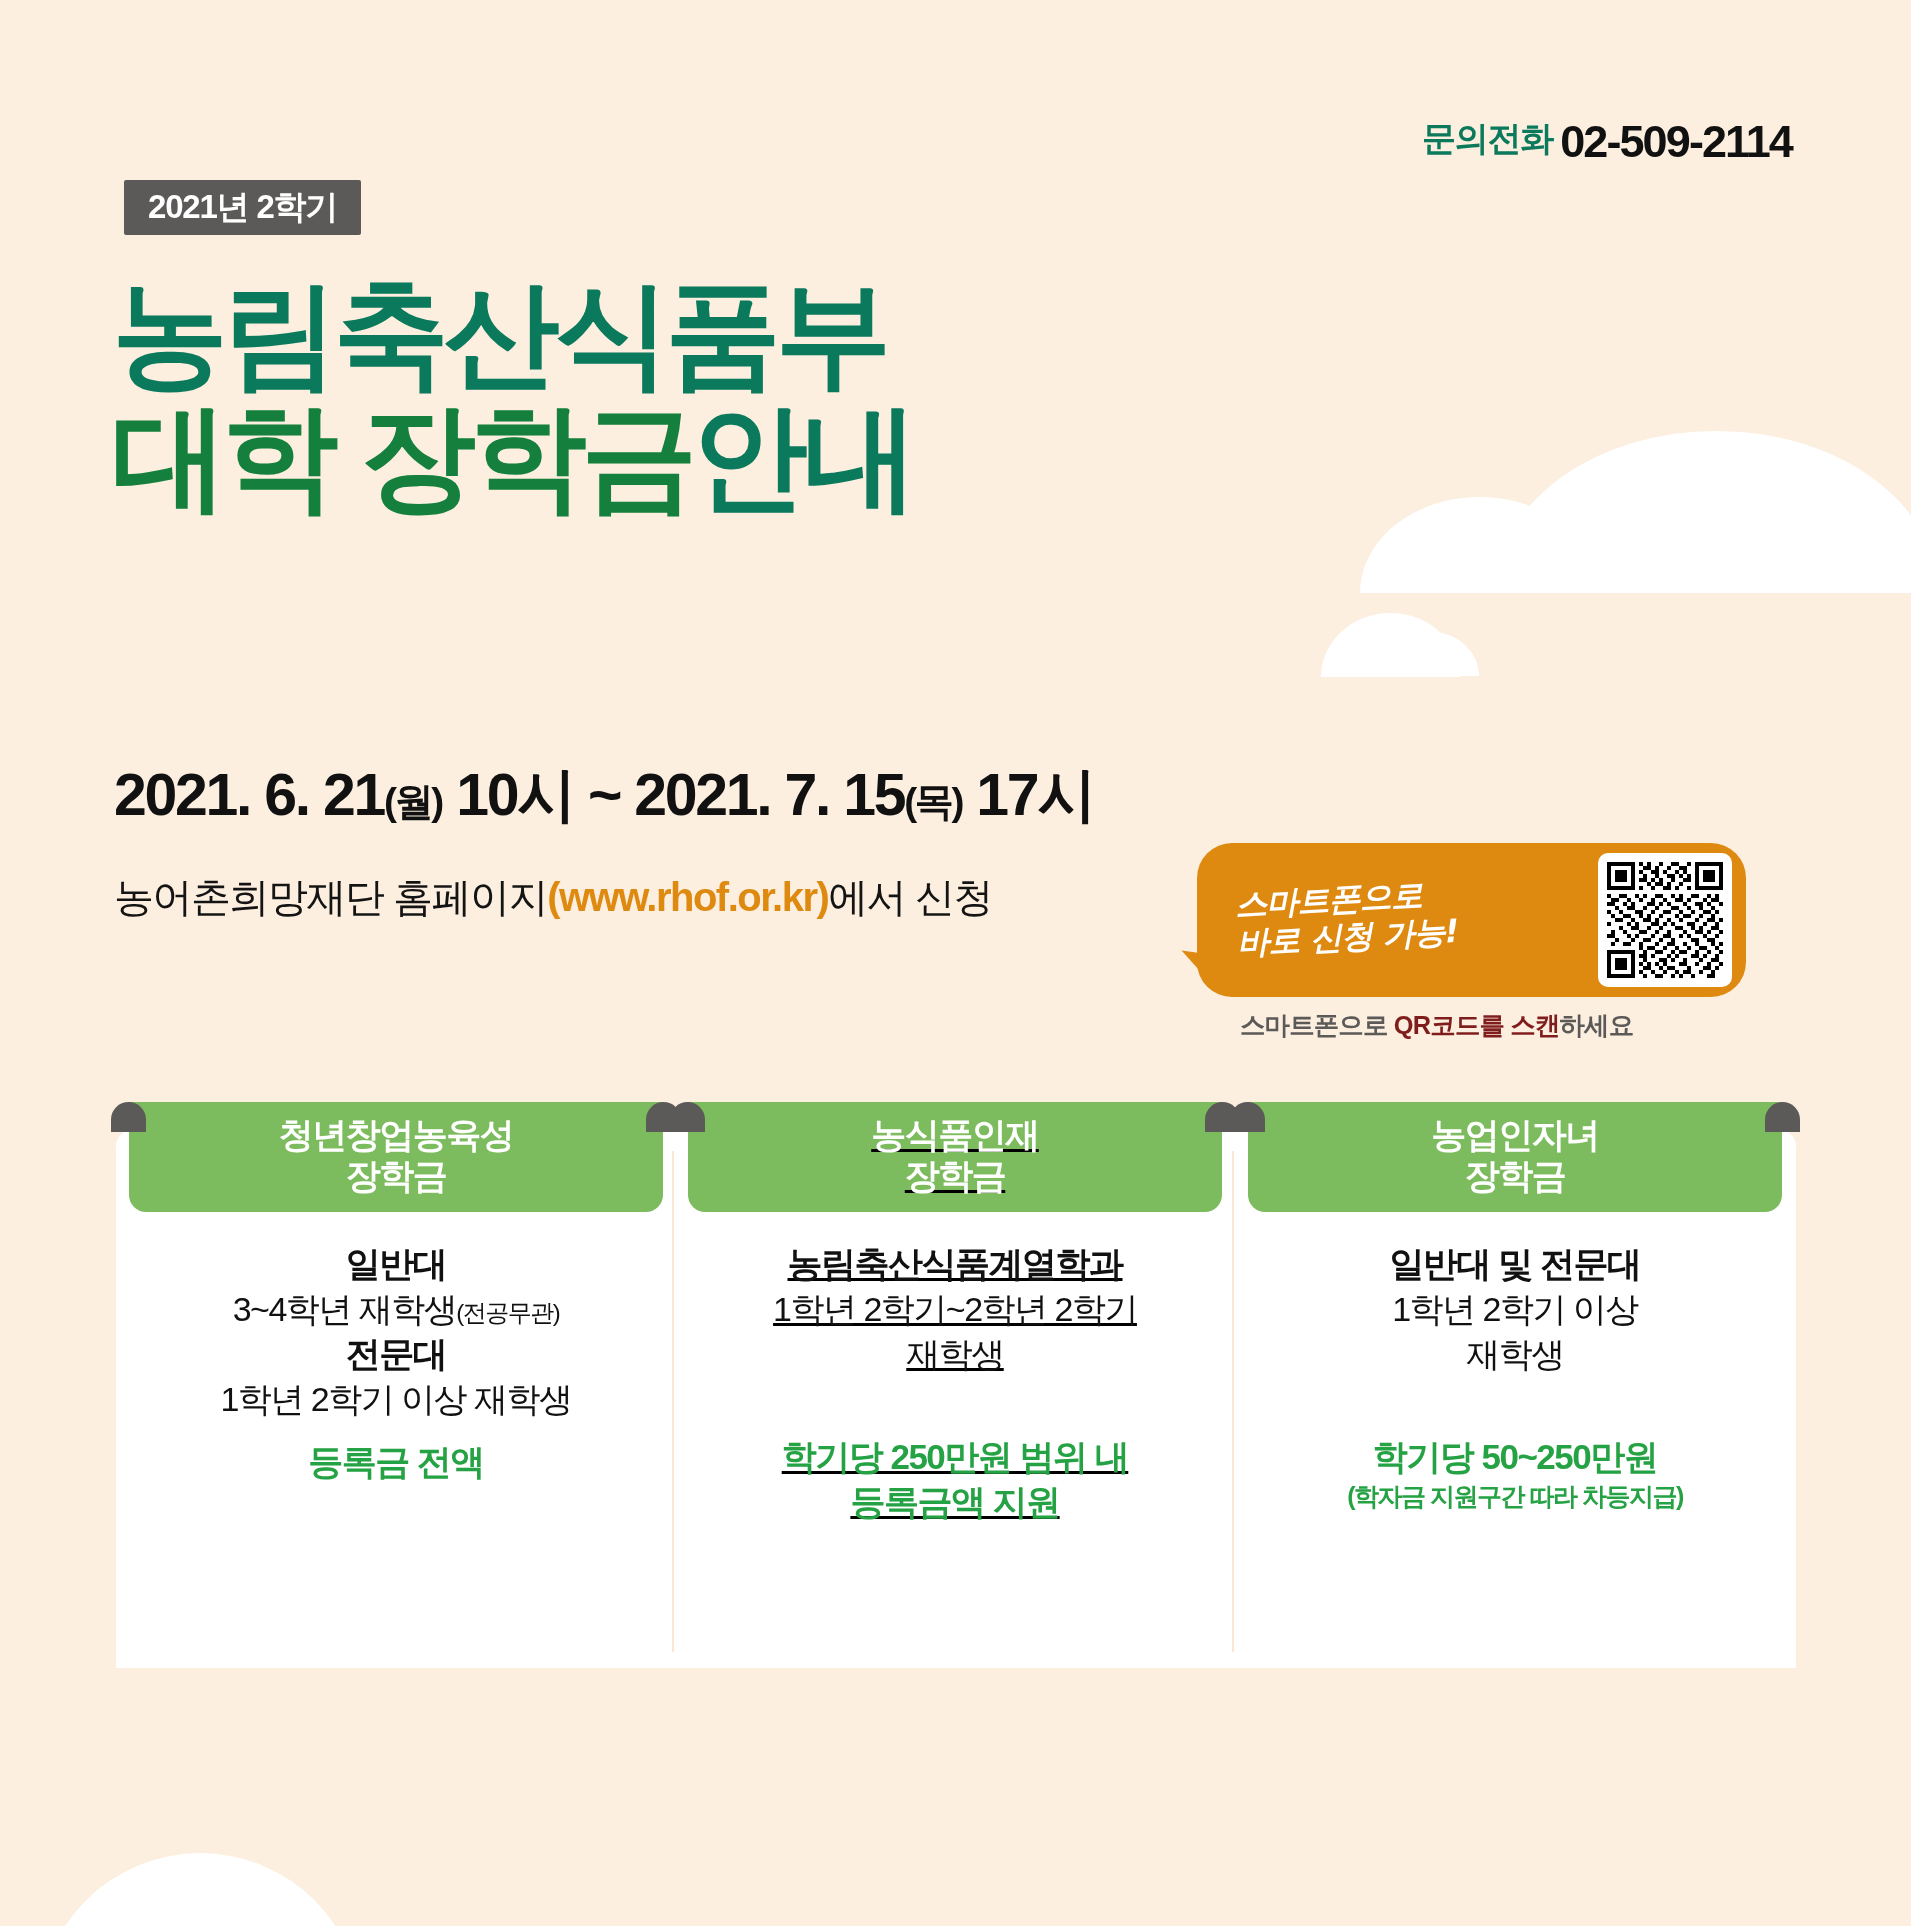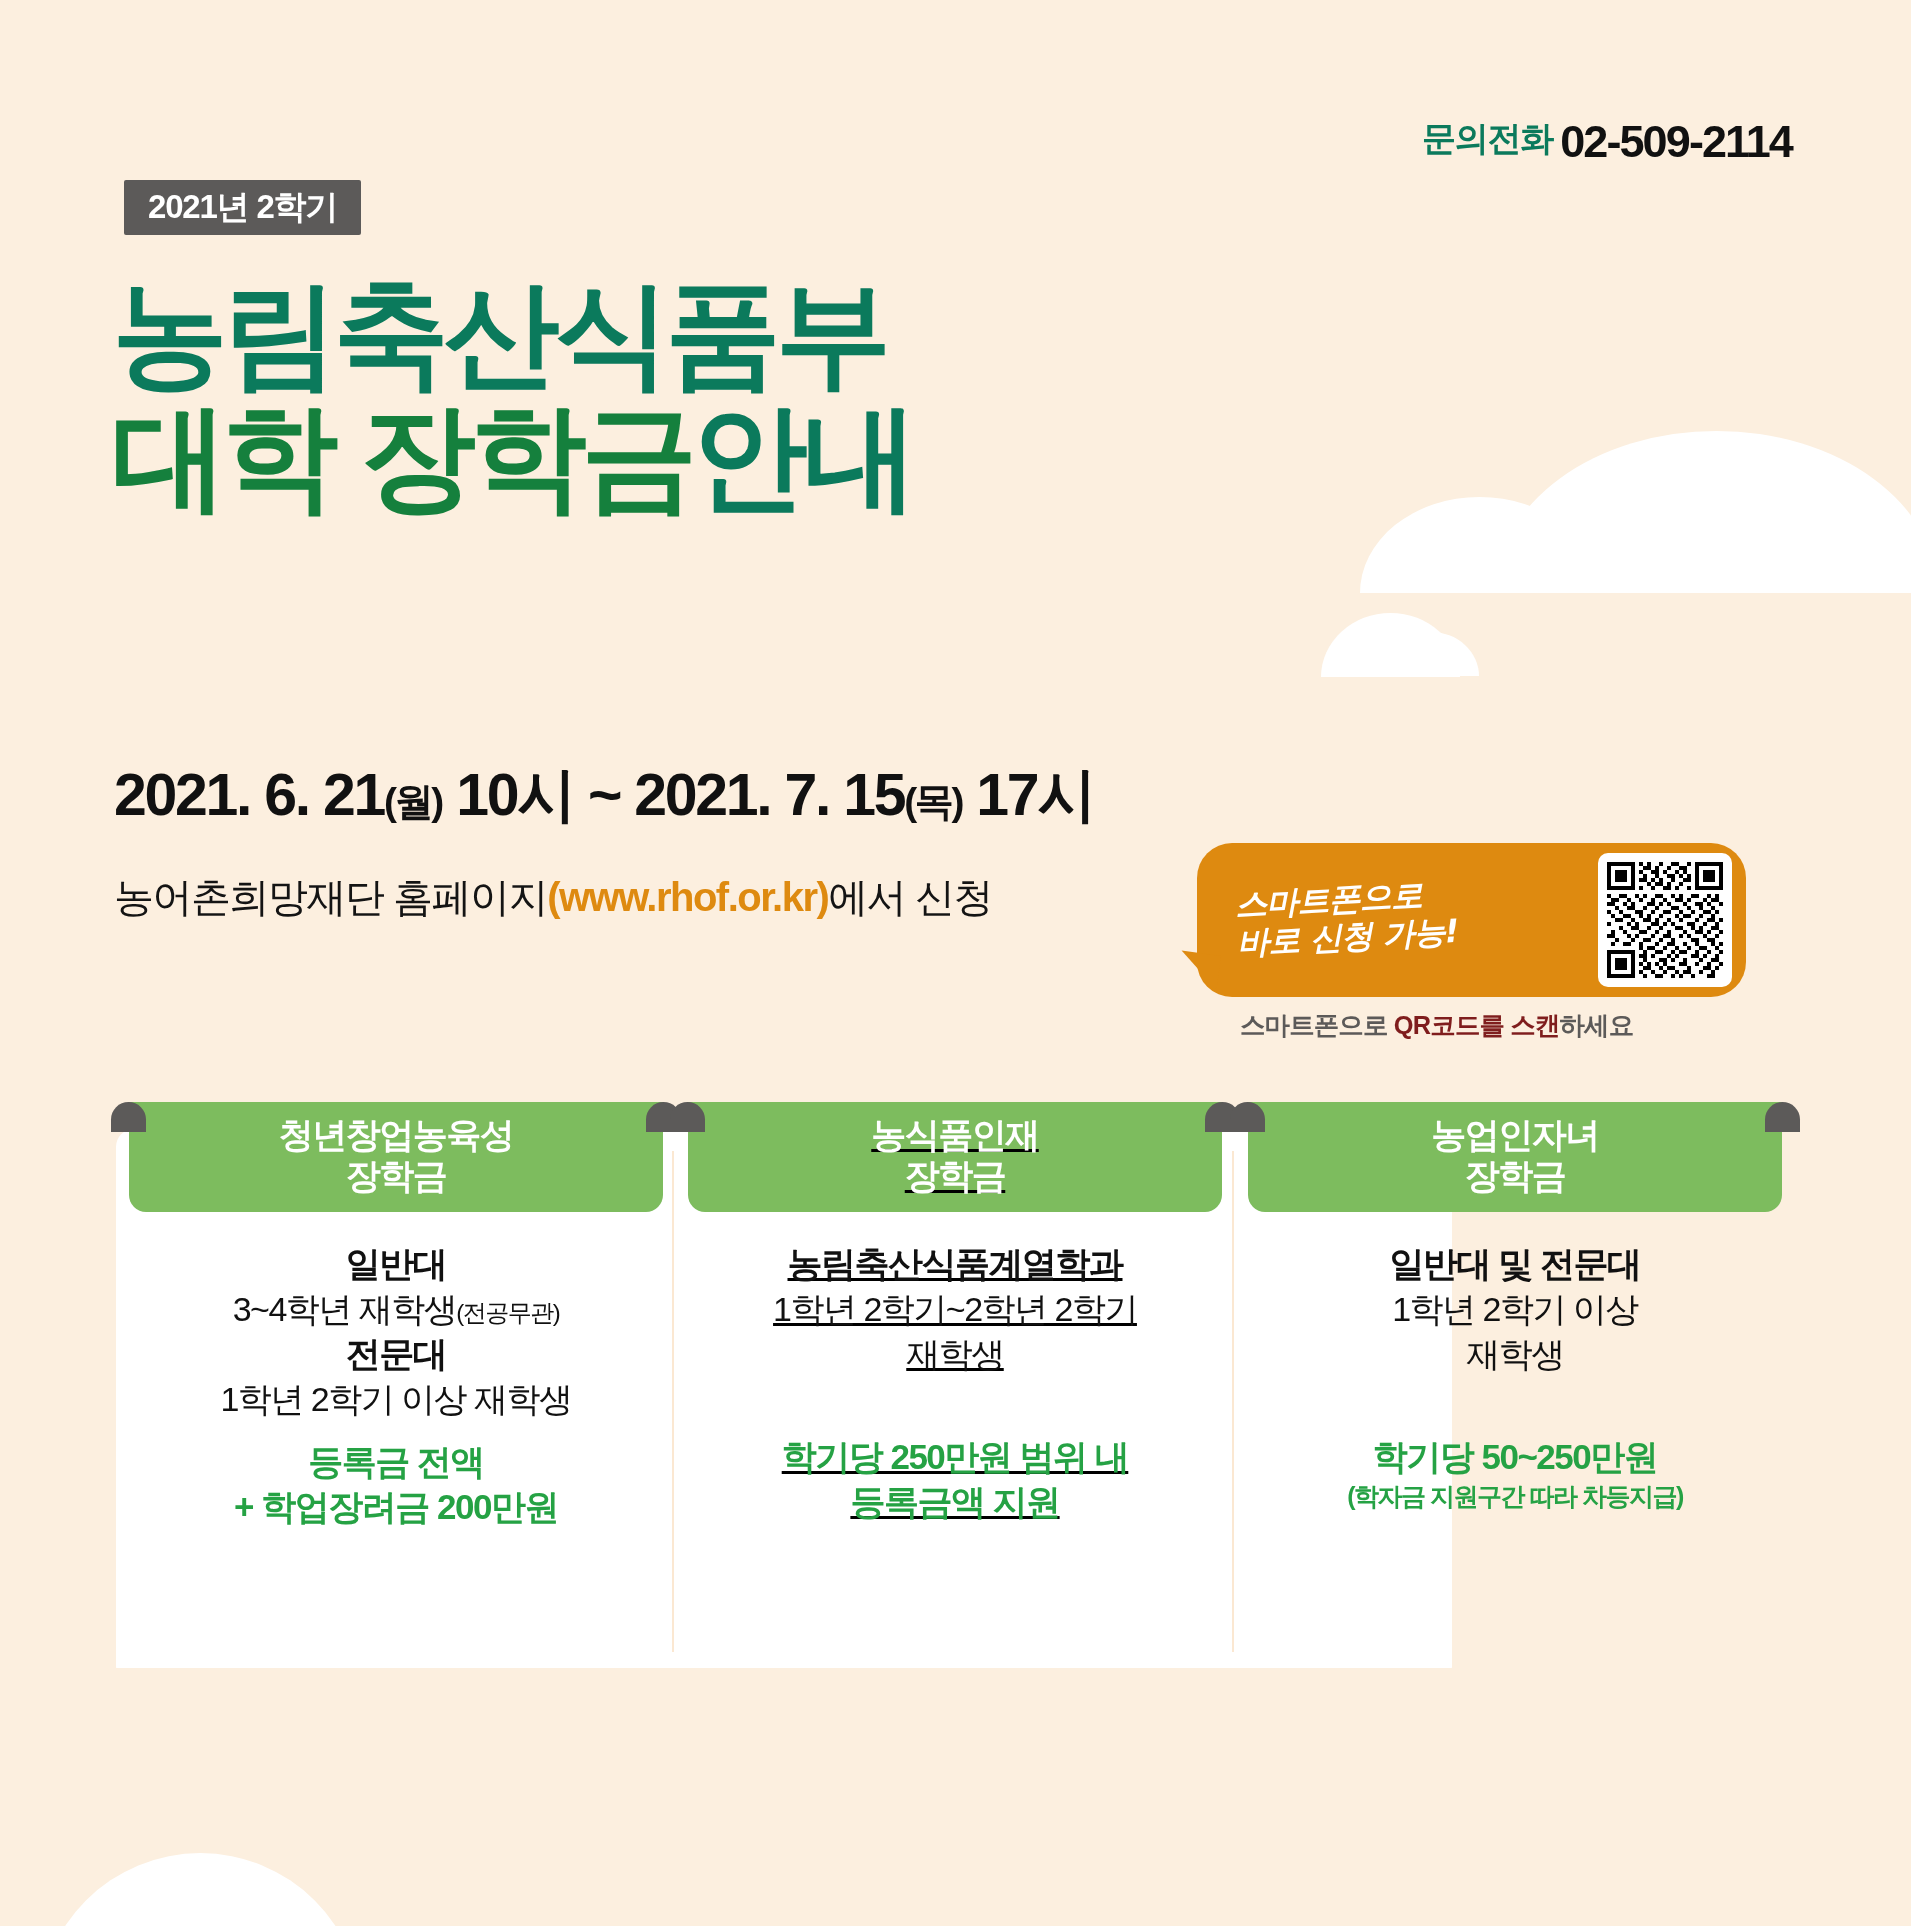--- a/index.html
+++ b/index.html
@@ -90,7 +90,7 @@
   
   .cards {
     position:absolute; left:116px; top:1129px;
-    width:1336px; height:555px;
+    width:1680px; height:555px;
     background:#ffffff; border-radius:17.7px;
   }
   .card-col {

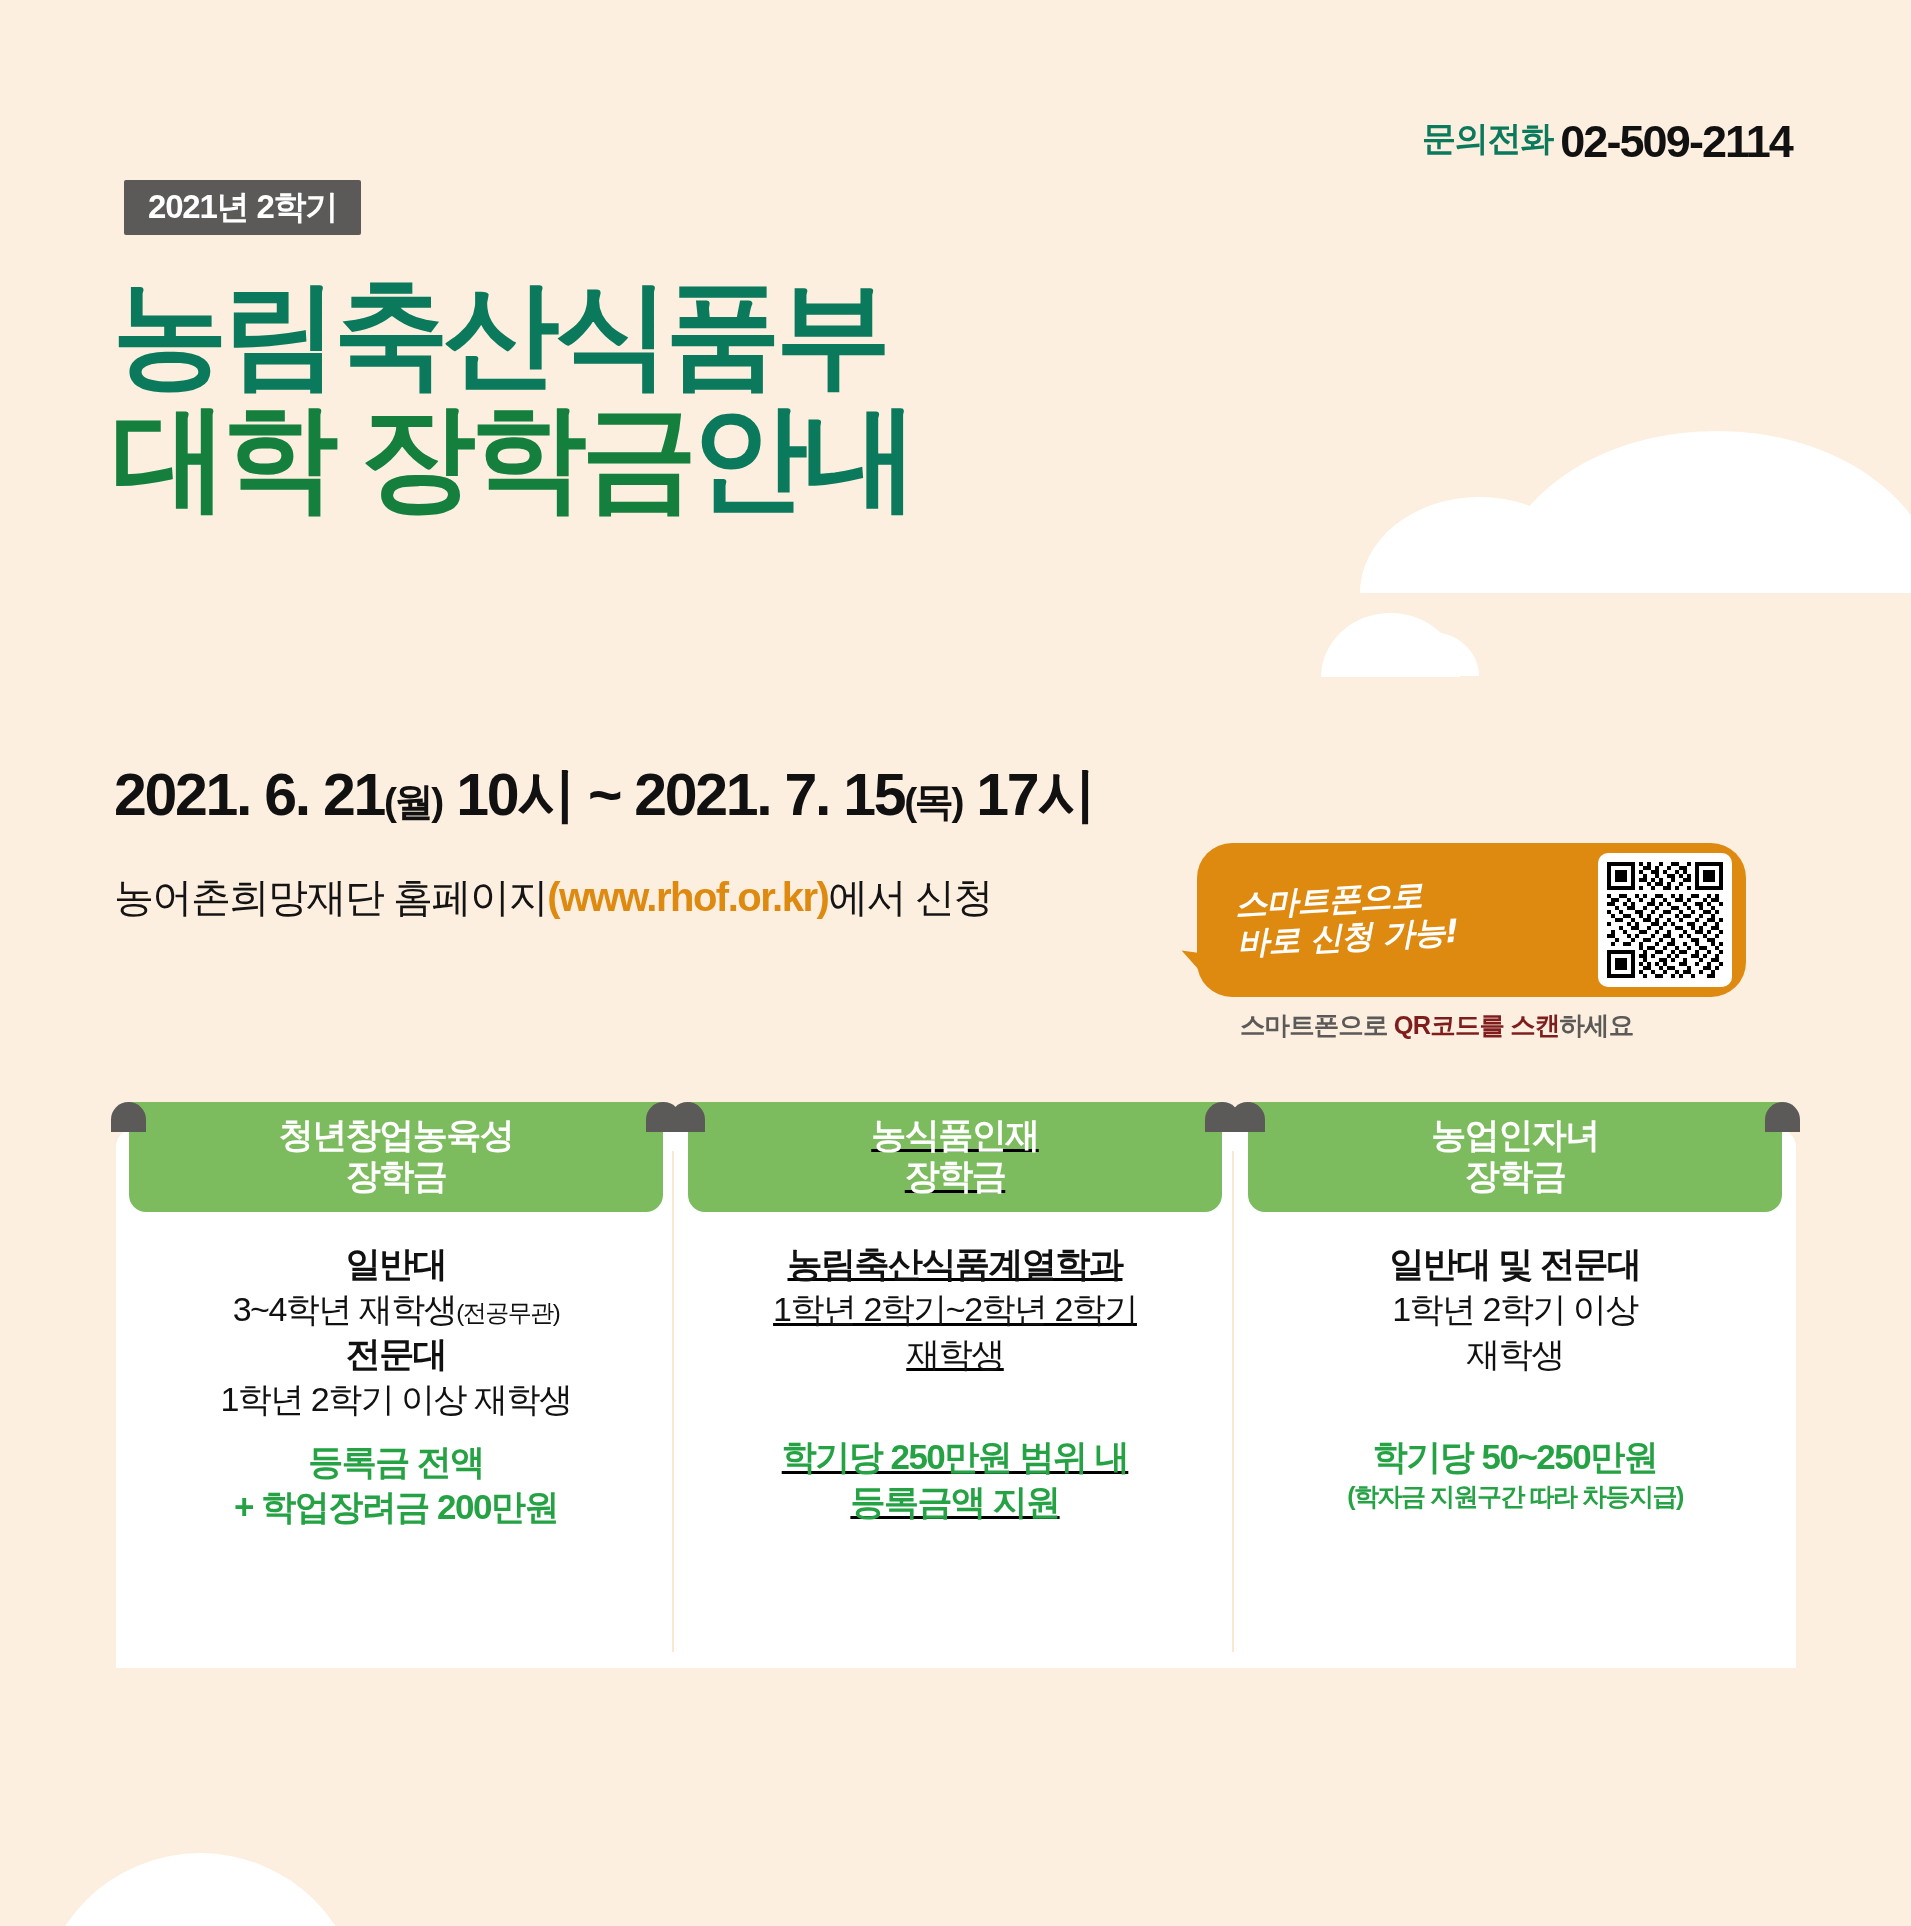--- a/index.html
+++ b/index.html
@@ -418,7 +418,6 @@
         <div class="b-norm">1학년 2학기 이상 재학생</div>
         <div class="b-amt">
           <div>등록금 전액</div>
-          <div>+ 학업장려금 200만원</div>
         </div>
       </div>
     </div>

